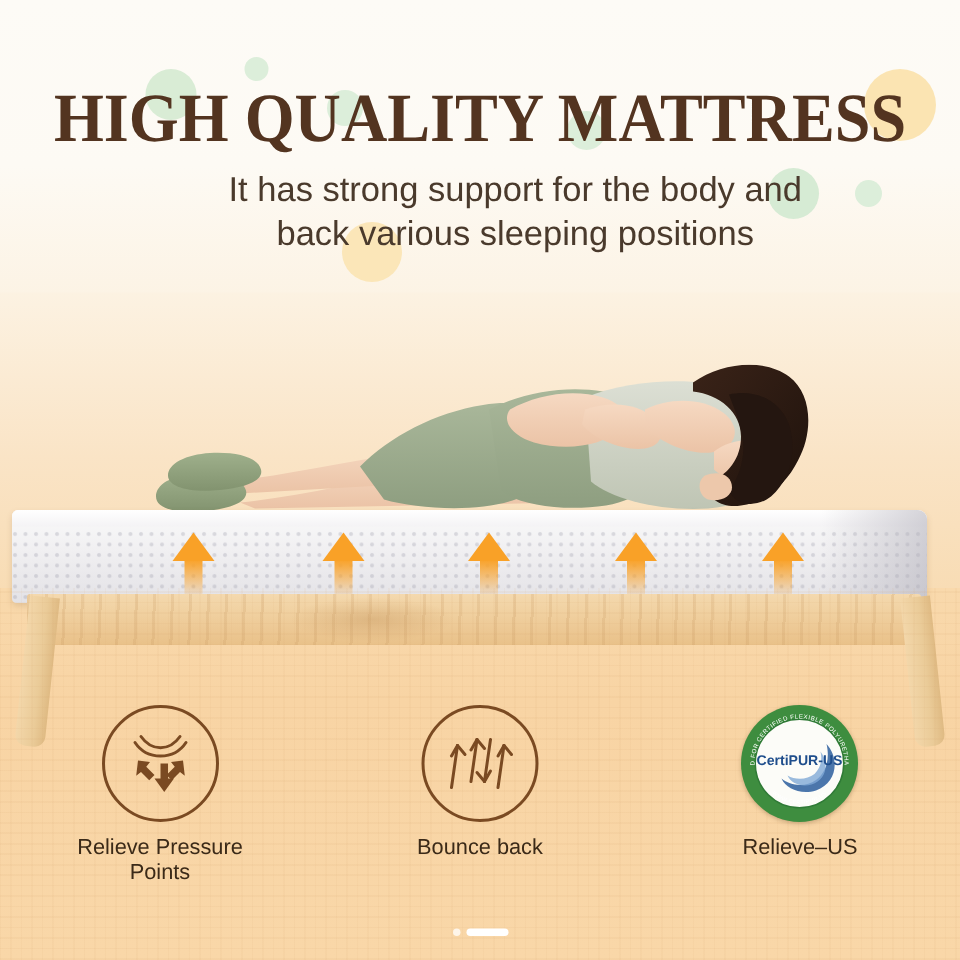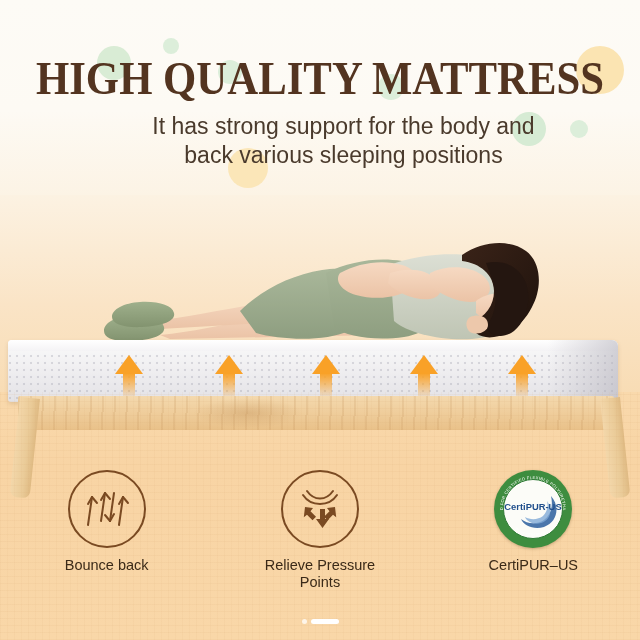--- a/index.html
+++ b/index.html
@@ -280,6 +280,22 @@
   <div class="grain"></div>
 
   <div class="features">
+
+    <div class="feature">
+      <div class="f-circle">
+        <svg width="58" height="56" viewBox="0 0 58 56" fill="none" stroke="#7A4A22" stroke-width="2" stroke-linecap="round">
+          <path d="M12 14 C20 26 38 26 46 14"></path>
+          <path d="M16 10 C23 20 35 20 42 10"></path>
+          <g fill="#7A4A22" stroke="none">
+            <path d="M29 28 h5 v10 h4 l-6.5 9 l-6.5 -9 h4 v-10 z"></path>
+            <path d="M14 26 l8 1 l-2.5 3.2 l5.5 5.5 l-3.5 3.5 l-5.5 -5.5 l-3.2 2.5 z"></path>
+            <path d="M44 26 l-8 1 l2.5 3.2 l-5.5 5.5 l3.5 3.5 l5.5 -5.5 l3.2 2.5 z"></path>
+          </g>
+        </svg>
+      </div>
+      <div class="f-label">Relieve Pressure
+Points</div>
+    </div>
 
     <div class="feature">
       <div class="f-circle">
@@ -301,22 +317,6 @@
       <div class="f-label">Bounce back</div>
     </div>
 
-    <div class="feature">
-      <div class="f-circle">
-        <svg width="58" height="56" viewBox="0 0 58 56" fill="none" stroke="#7A4A22" stroke-width="2" stroke-linecap="round">
-          <path d="M12 14 C20 26 38 26 46 14"></path>
-          <path d="M16 10 C23 20 35 20 42 10"></path>
-          <g fill="#7A4A22" stroke="none">
-            <path d="M29 28 h5 v10 h4 l-6.5 9 l-6.5 -9 h4 v-10 z"></path>
-            <path d="M14 26 l8 1 l-2.5 3.2 l5.5 5.5 l-3.5 3.5 l-5.5 -5.5 l-3.2 2.5 z"></path>
-            <path d="M44 26 l-8 1 l2.5 3.2 l-5.5 5.5 l3.5 3.5 l5.5 -5.5 l3.2 2.5 z"></path>
-          </g>
-        </svg>
-      </div>
-      <div class="f-label">Relieve Pressure
-Points</div>
-    </div>
-
 
     <div class="feature">
       <div class="badge-wrap">

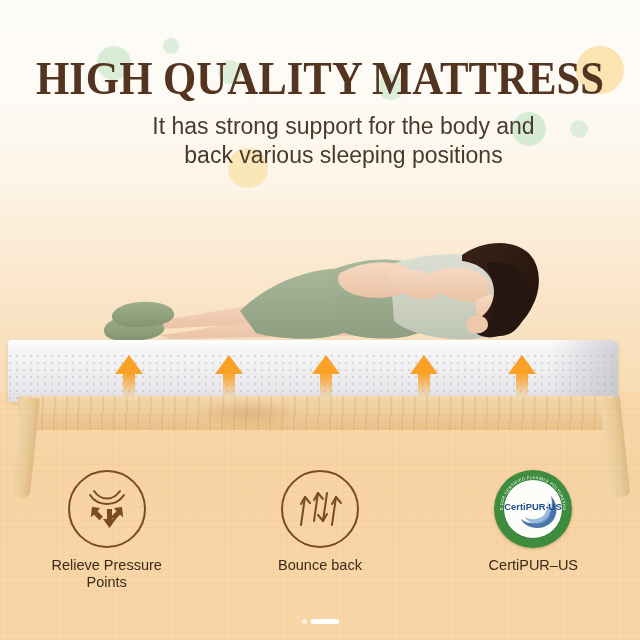--- a/index.html
+++ b/index.html
@@ -339,7 +339,7 @@
           <text x="39" y="40" text-anchor="middle" font-size="9.4" font-weight="bold" font-family="Liberation Sans, sans-serif" fill="#1F4E8C" id="badgeCenter">CertiPUR-US</text>
         </svg>
       </div>
-      <div class="f-label">CertiPUR–US</div>
+      <div class="f-label">Relieve–US</div>
     </div>
 
   </div>

